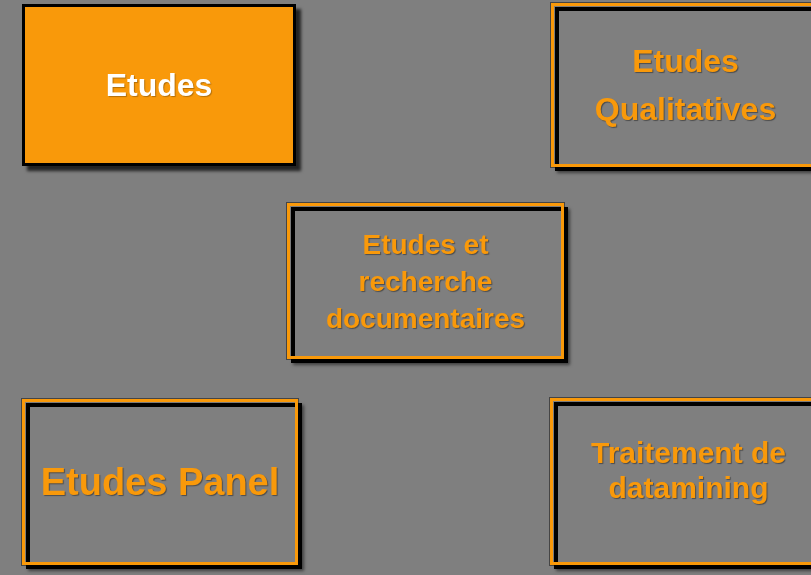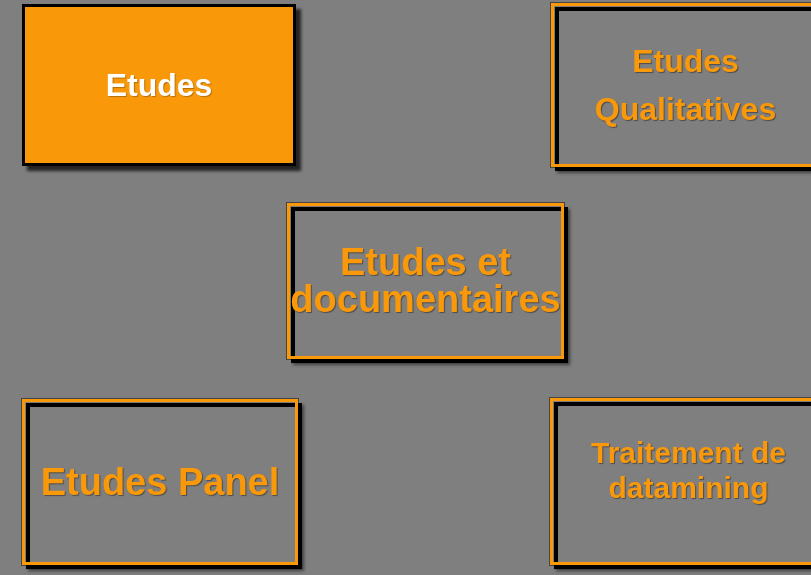--- a/index.html
+++ b/index.html
@@ -72,7 +72,7 @@
   .box2 { left: 531px; top: 3px;   width: 269px; height: 164px;
           font-size: 32px; line-height: 48px; }
   .box3 { left: 267px; top: 203px; width: 277px; height: 156px;
-          font-size: 38px; line-height: 37px; }
+          font-size: 28px; line-height: 37px; }
   .box4 { left: 2px;   top: 399px; width: 276px; height: 166px;
           font-size: 38px; line-height: 40px; }
   .box5 { left: 530px; top: 398px; width: 277px; height: 167px;

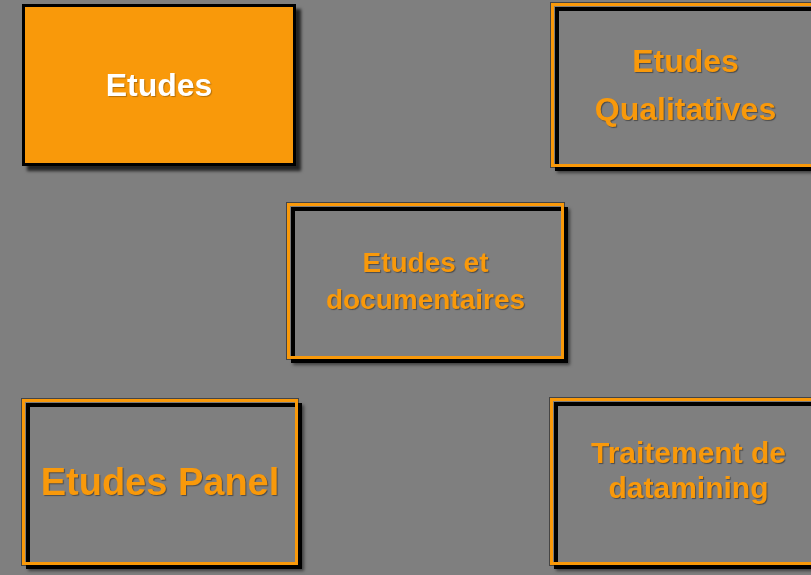--- a/index.html
+++ b/index.html
@@ -103,6 +103,7 @@
     <div class="frame-border"></div>
     <div class="label">
       <span>Etudes et</span>
+      <span>recherche</span>
       <span>documentaires</span>
     </div>
   </div>

